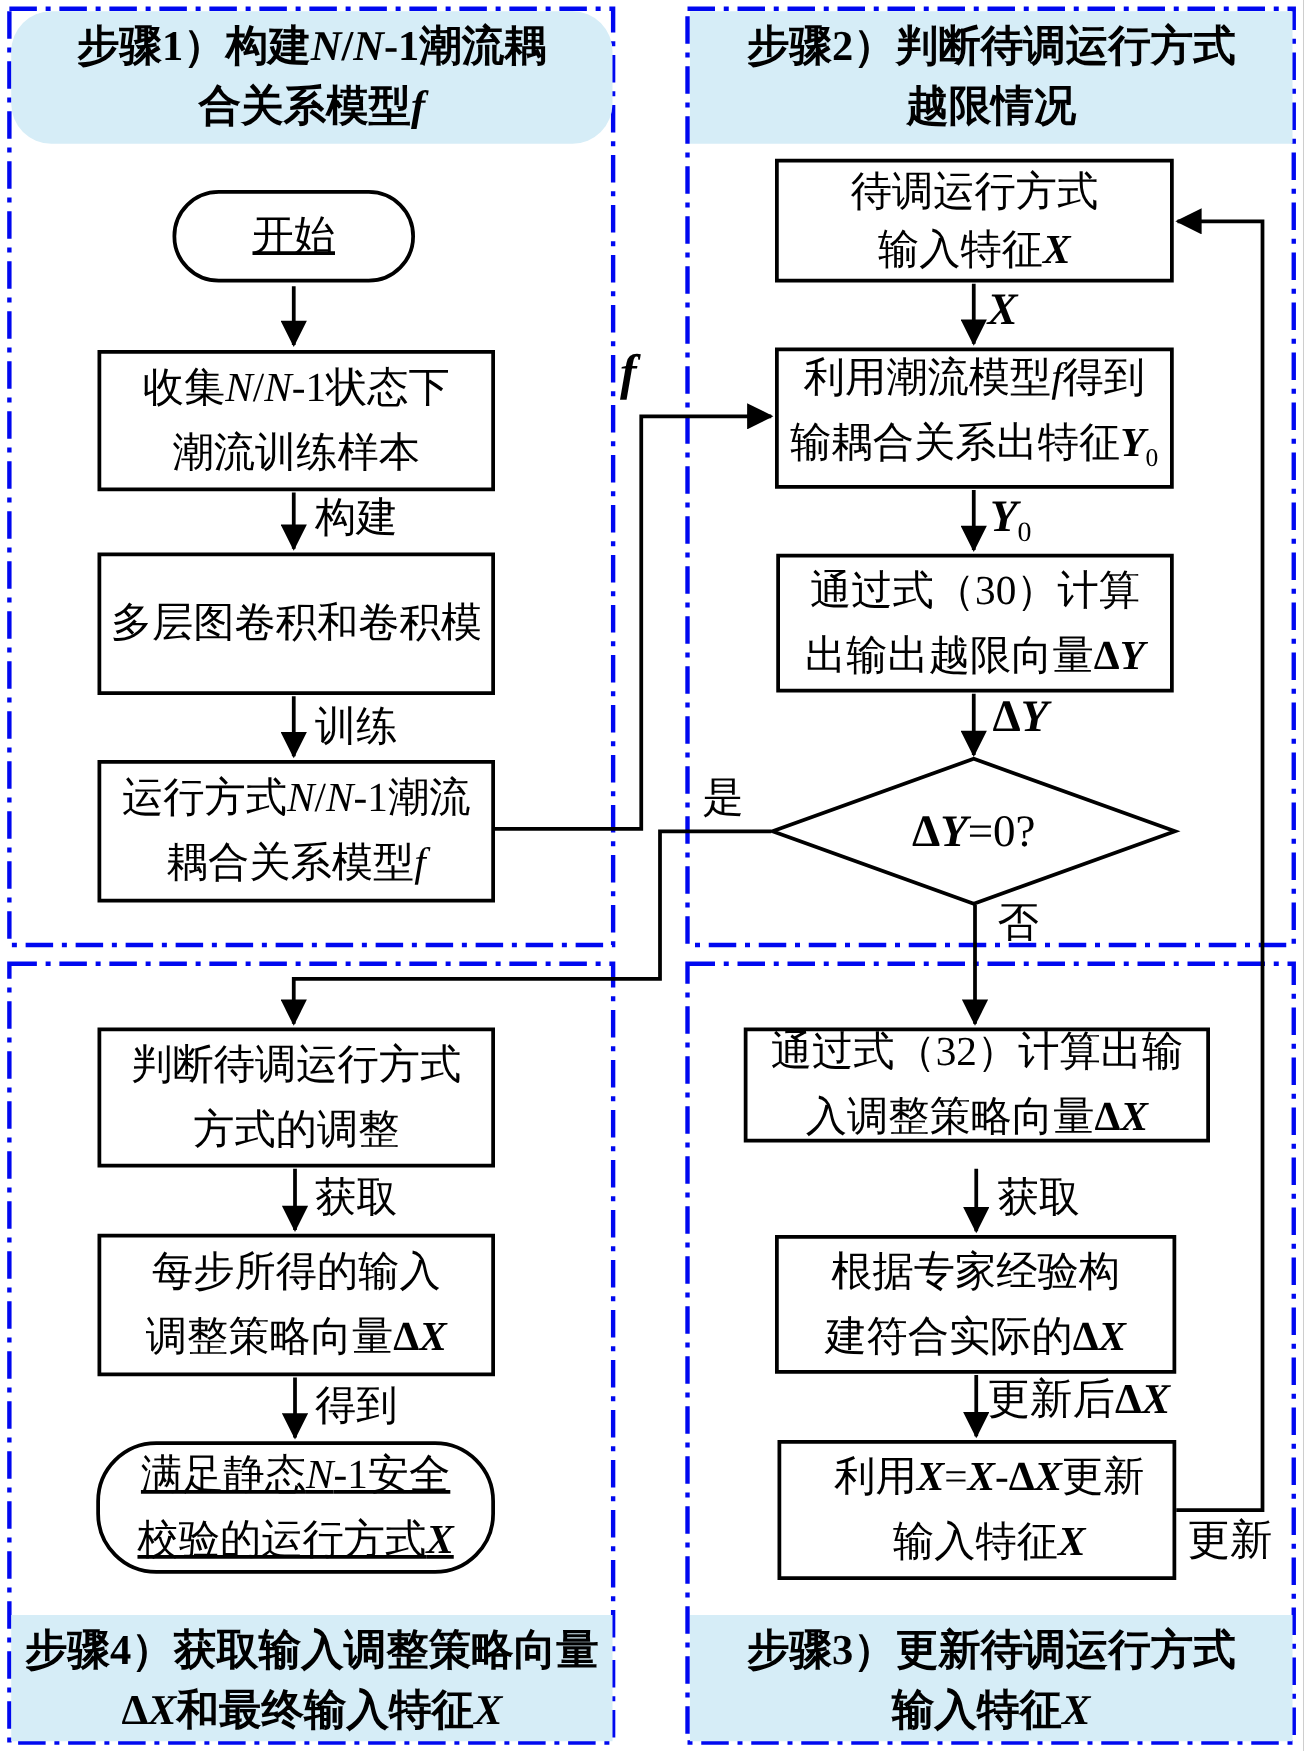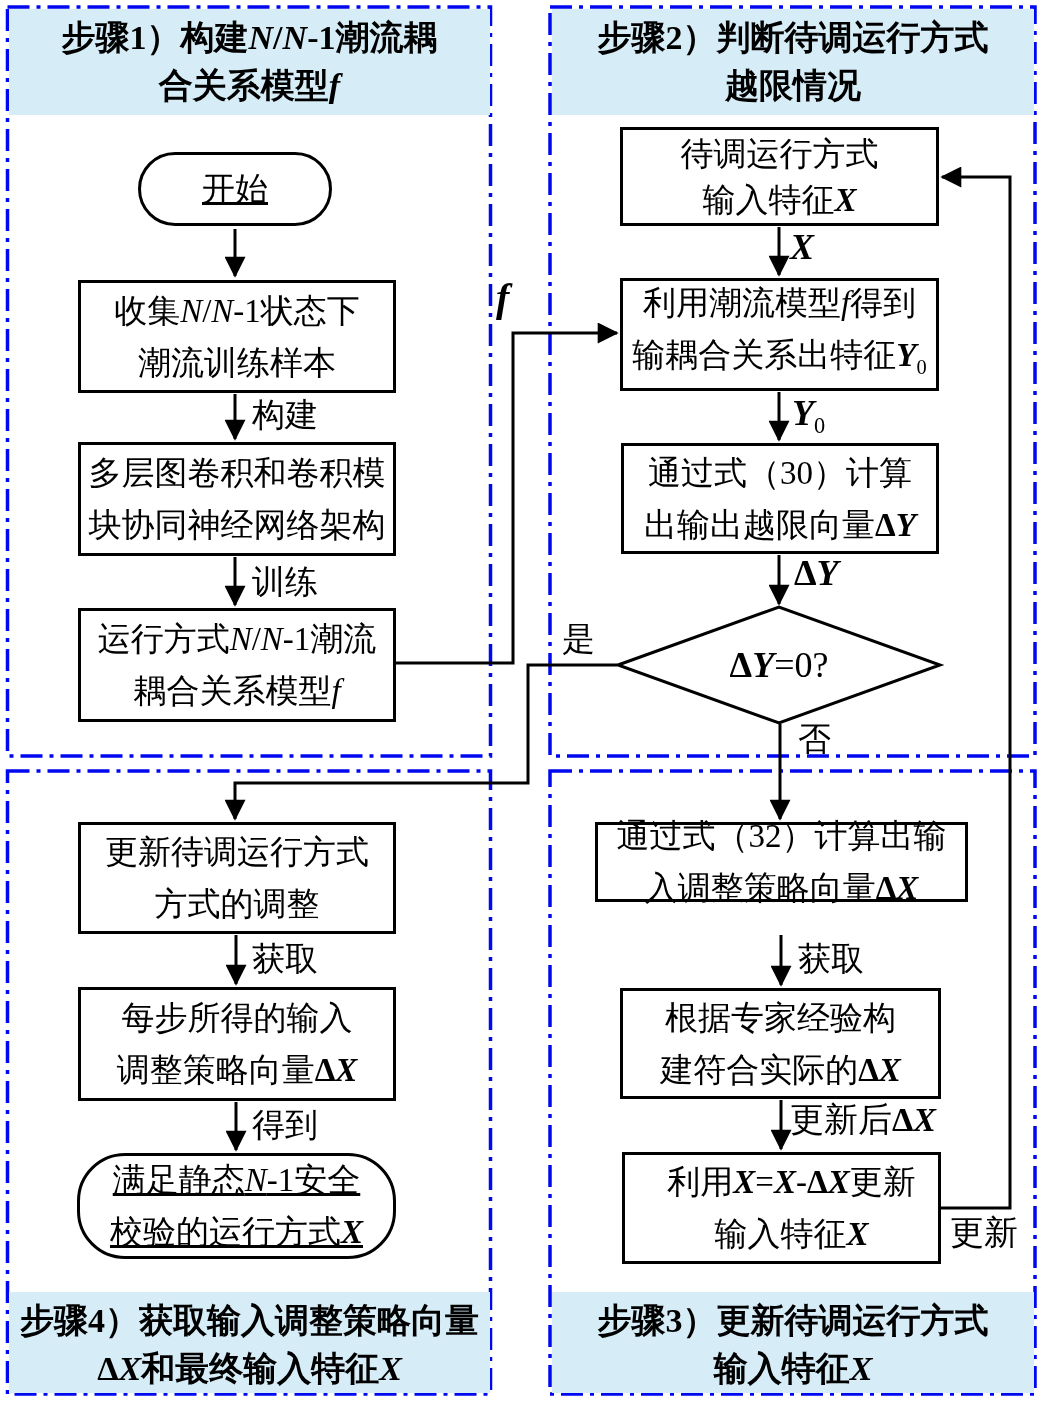--- a/index.html
+++ b/index.html
@@ -21,7 +21,7 @@
     font-size:34px; font-weight:bold; line-height:48px; padding-top:5px;
     box-sizing:border-box;
   }
-  #h-step1{left:9px;top:9px;width:481px;height:106px;}
+  #h-step1{left:9px;top:9px;width:481px;height:106px;border-radius:32px;}
   #h-step2{left:552px;top:9px;width:482px;height:106px;}
   #f-step4{left:9px;top:1292px;width:481px;height:101px;}
   #f-step3{left:552px;top:1292px;width:482px;height:101px;}

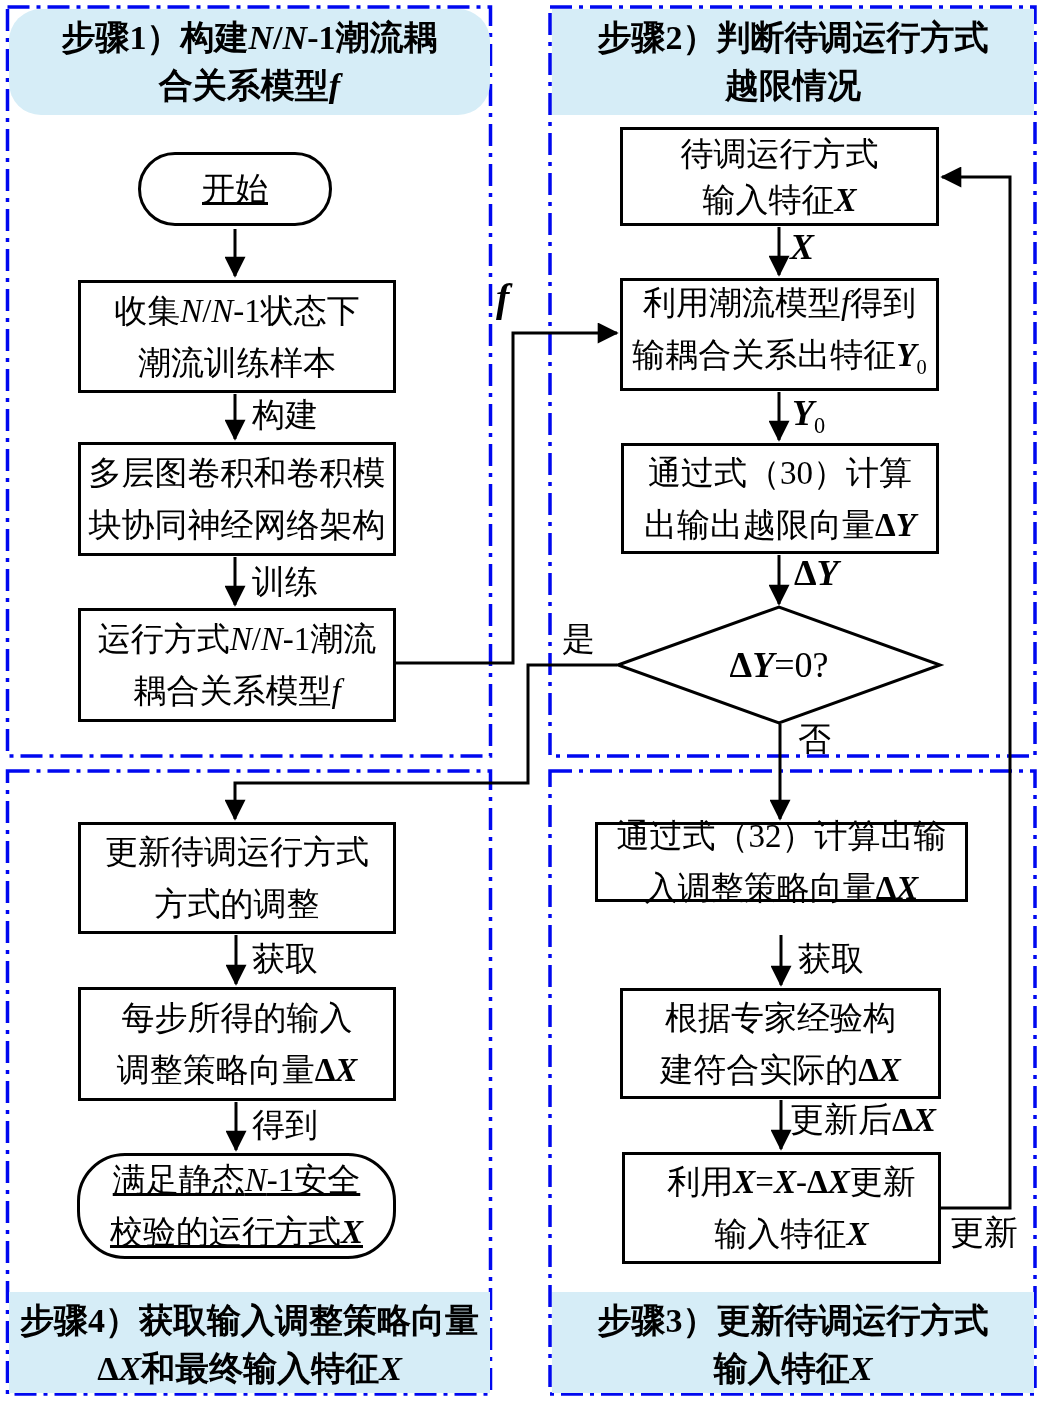--- a/index.html
+++ b/index.html
@@ -127,7 +127,6 @@
   </div>
   <div class="node" id="n-arch">
     <span>多层图卷积和卷积模</span>
-    <span>块协同神经网络架构</span>
   </div>
   <div class="node" id="n-model">
     <span>运行方式<i>N</i>/<i>N</i>-1潮流</span>

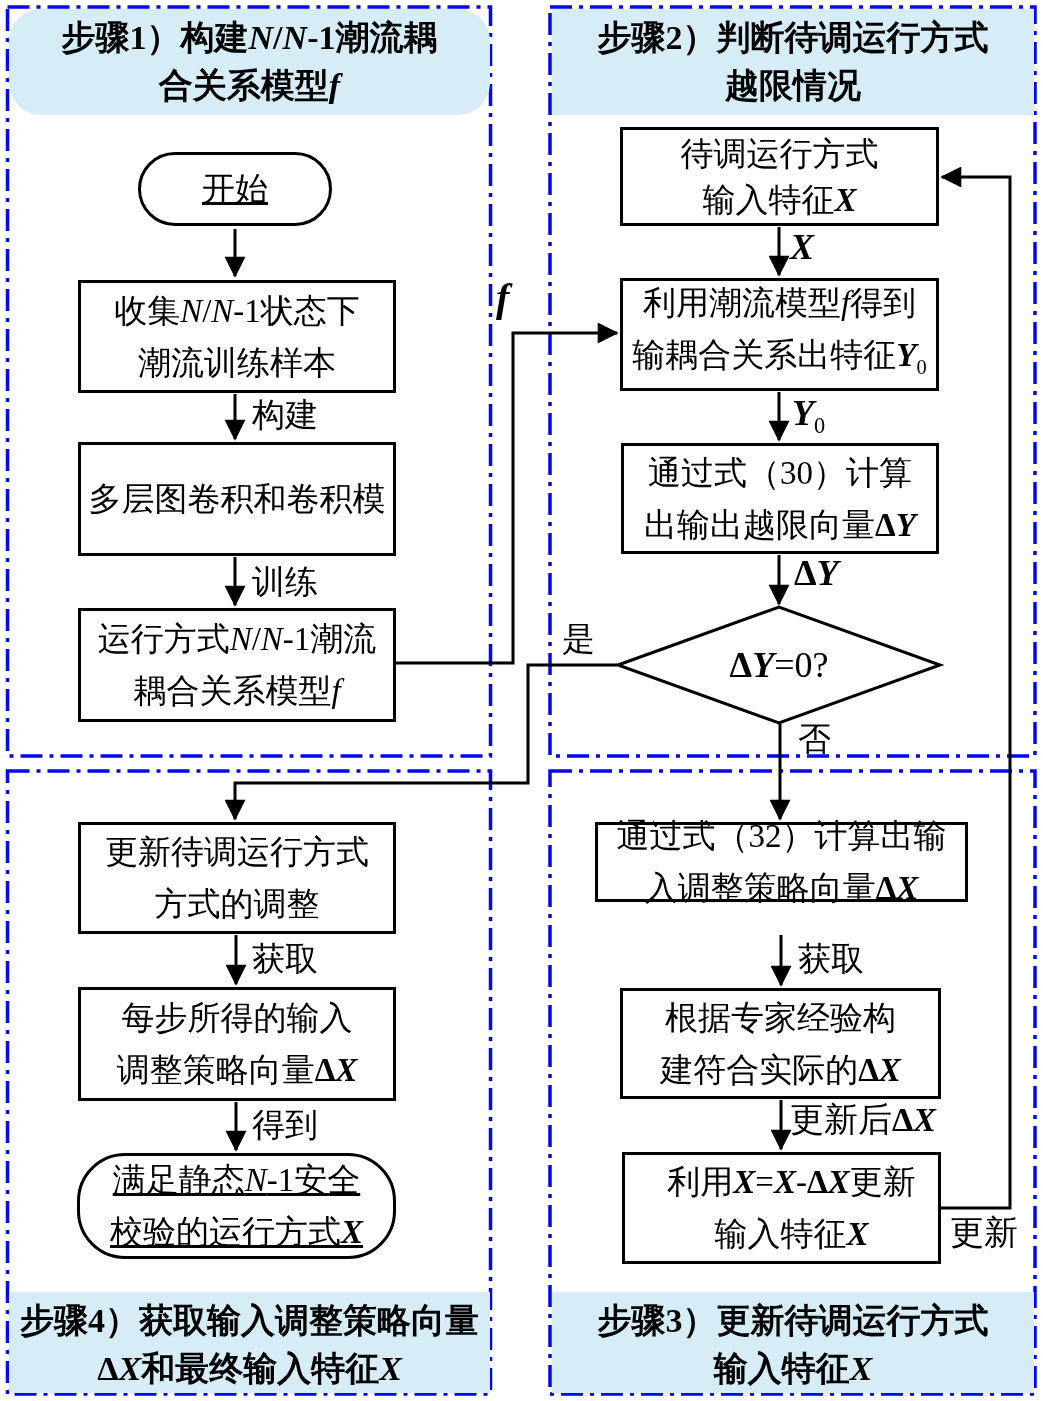--- a/index.html
+++ b/index.html
@@ -158,7 +158,7 @@
     <span>输入特征<b><i>X</i></b></span>
   </div>
   <div class="node" id="n-stop">
-    <span>更新待调运行方式</span>
+    <span>判断待调运行方式</span>
     <span>方式的调整</span>
   </div>
   <div class="node" id="n-stepvec">

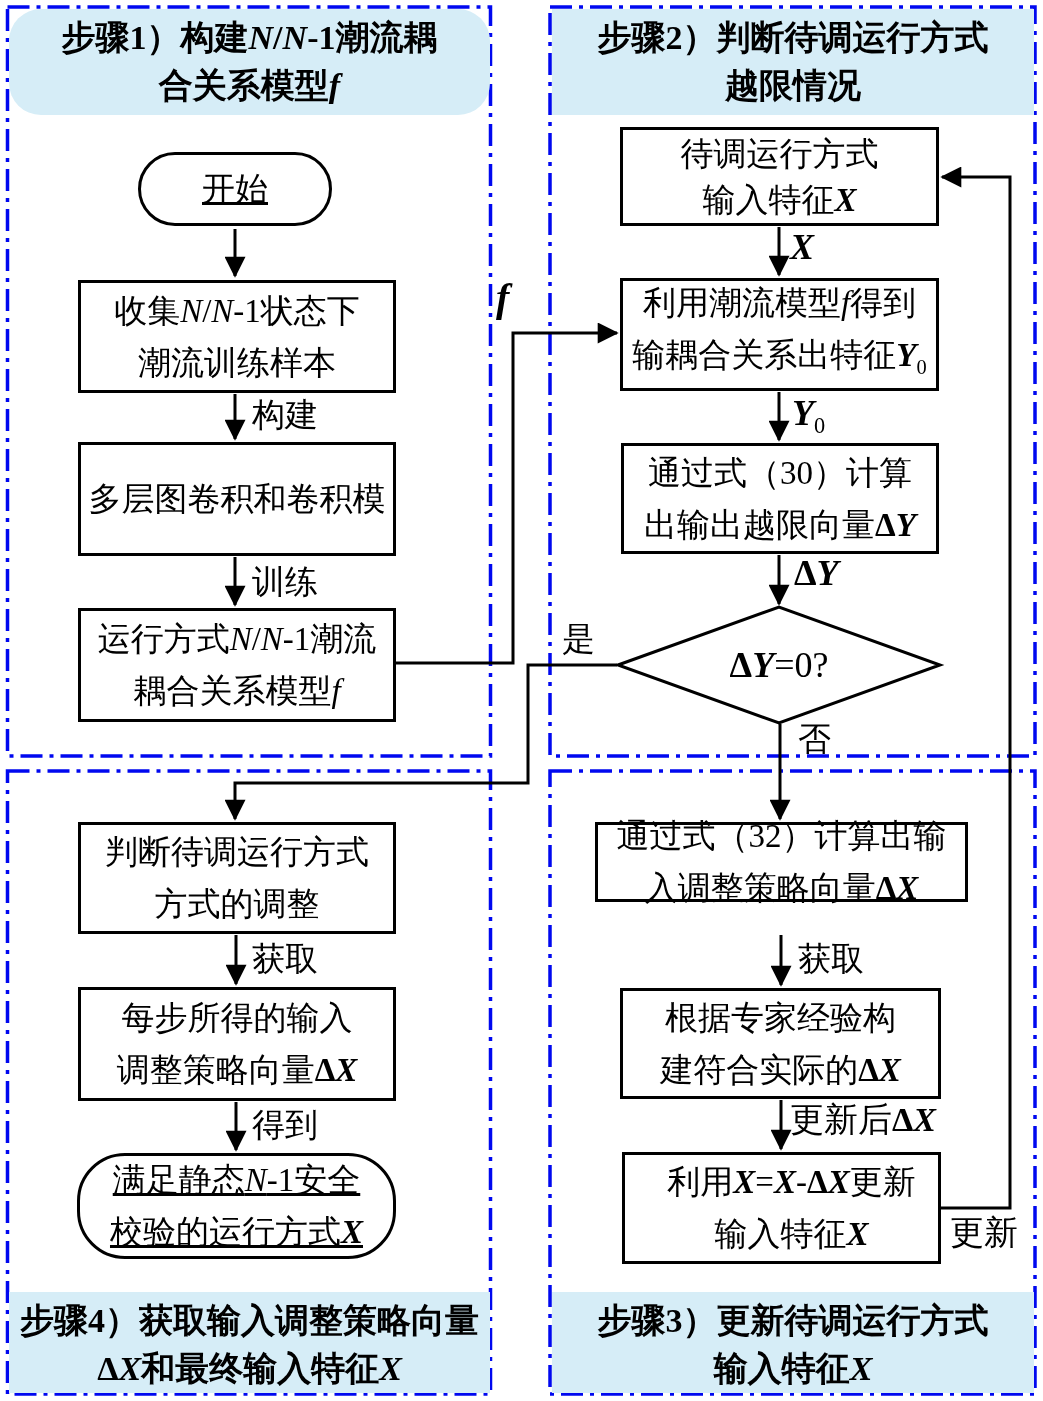--- a/index.html
+++ b/index.html
@@ -39,7 +39,7 @@
   #n-input{left:620px;top:127px;width:319px;height:99px;line-height:46px;}
   #n-flow{left:620px;top:278px;width:319px;height:113px;}
   #n-calc30{left:621px;top:443px;width:318px;height:111px;}
-  #n-calc32{left:595px;top:822px;width:373px;height:80px;}
+  #n-calc32{left:595px;top:822px;width:373px;height:92px;}
   #n-expert{left:620px;top:988px;width:321px;height:111px;}
   #n-update{left:622px;top:1152px;width:319px;height:112px;padding-left:20px;}
   #n-stop{left:78px;top:822px;width:318px;height:112px;}

